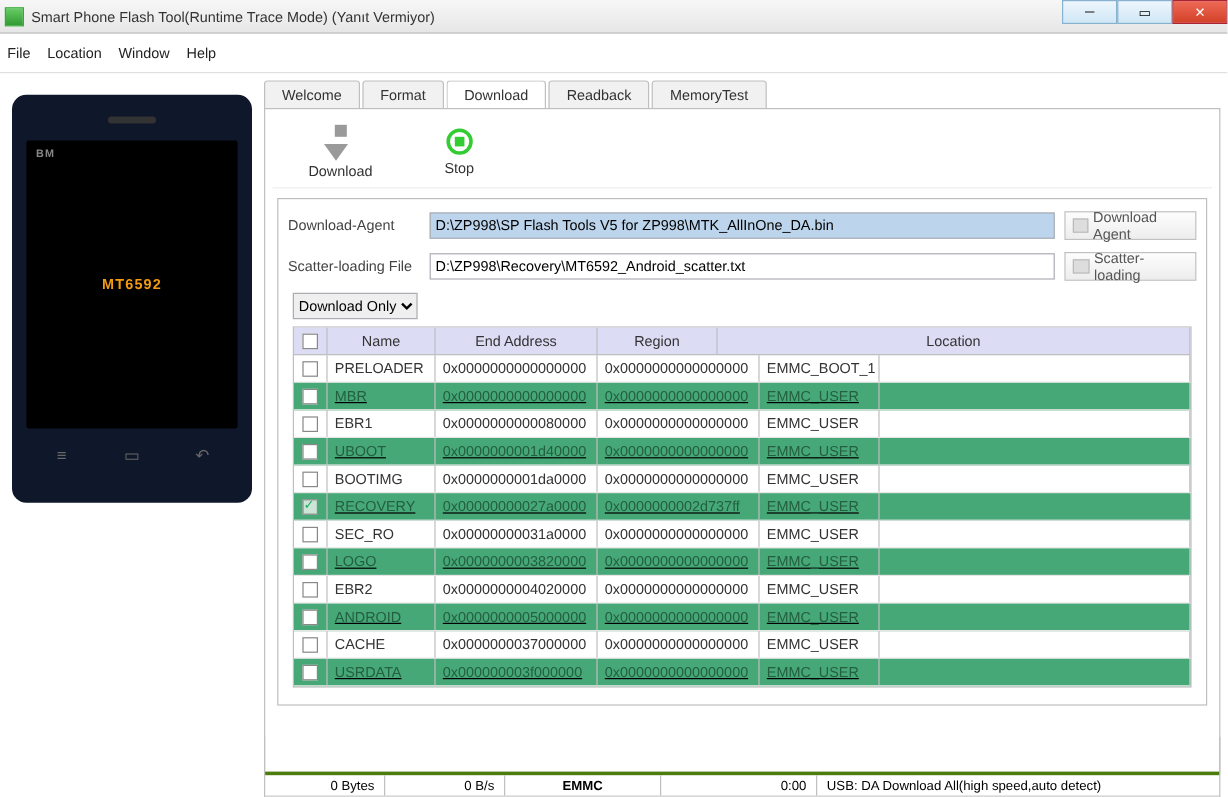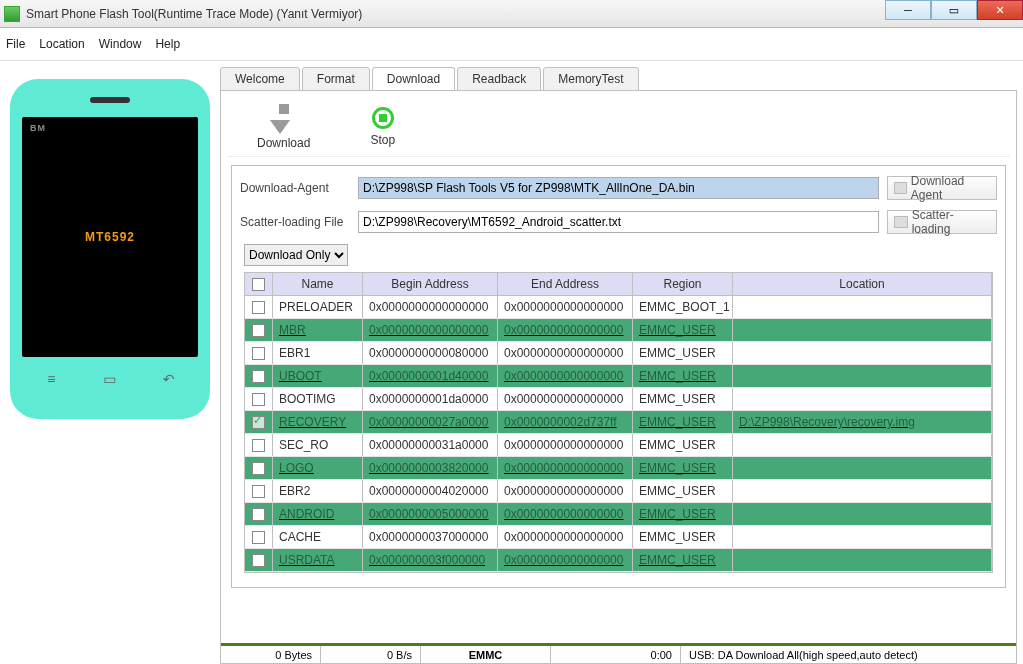--- a/index.html
+++ b/index.html
@@ -22,7 +22,7 @@
 
 .main { display: flex; height: calc(664px - 28px - 22px); }
 .sidebar { width: 220px; padding: 10px; }
-.phone { width: 200px; height: 340px; background: #5eead4; border-radius: 28px; padding: 18px 12px 30px; position: relative; margin-top: 8px; }
+.phone { width: 200px; height: 340px; background: #0f172a; border-radius: 12px; padding: 18px 12px 30px; position: relative; margin-top: 8px; }
 .phone .spk { width: 40px; height: 6px; background:#333; border-radius:3px; margin: 0 auto 14px; }
 .phone .screen { background:#000; height: 240px; border-radius:2px; display:flex; align-items:center; justify-content:center; color:#f39c12; font-weight:bold; font-size:22px; letter-spacing:1px; position:relative; }
 .phone .bm { position:absolute; top:6px; left:8px; color:#888; font-size:9px; }

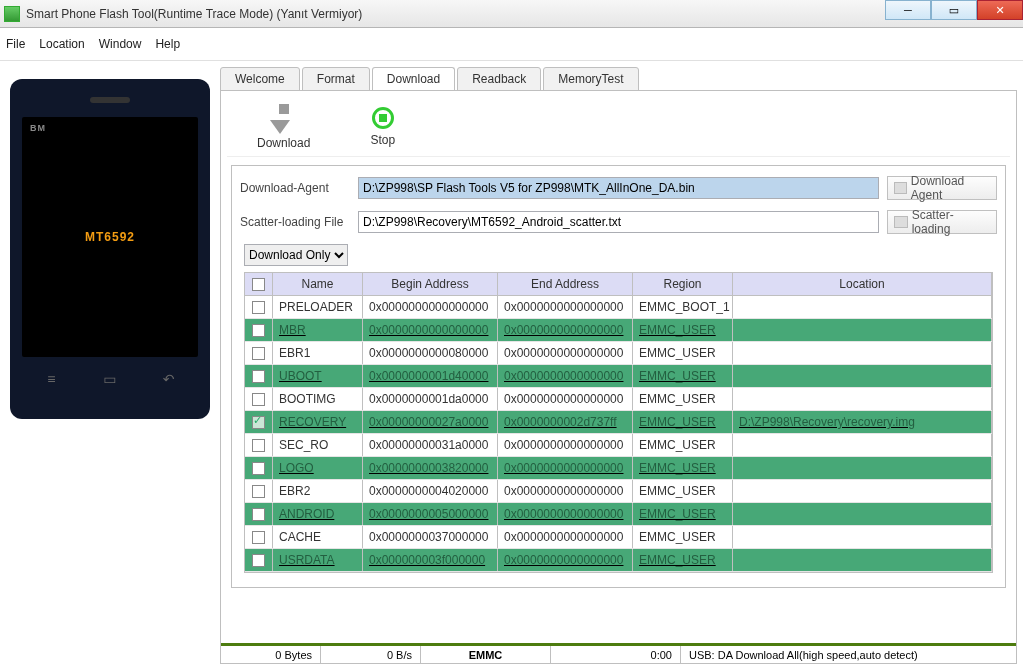--- a/index.html
+++ b/index.html
@@ -169,7 +169,6 @@
                 <div class="chk"></div>
               </div>
             <div class="th col-name">Name</div>
-            <div class="th col-ba">Begin Address</div>
             <div class="th col-ea">End Address</div>
             <div class="th col-reg">Region</div>
             <div class="th col-loc">Location</div>

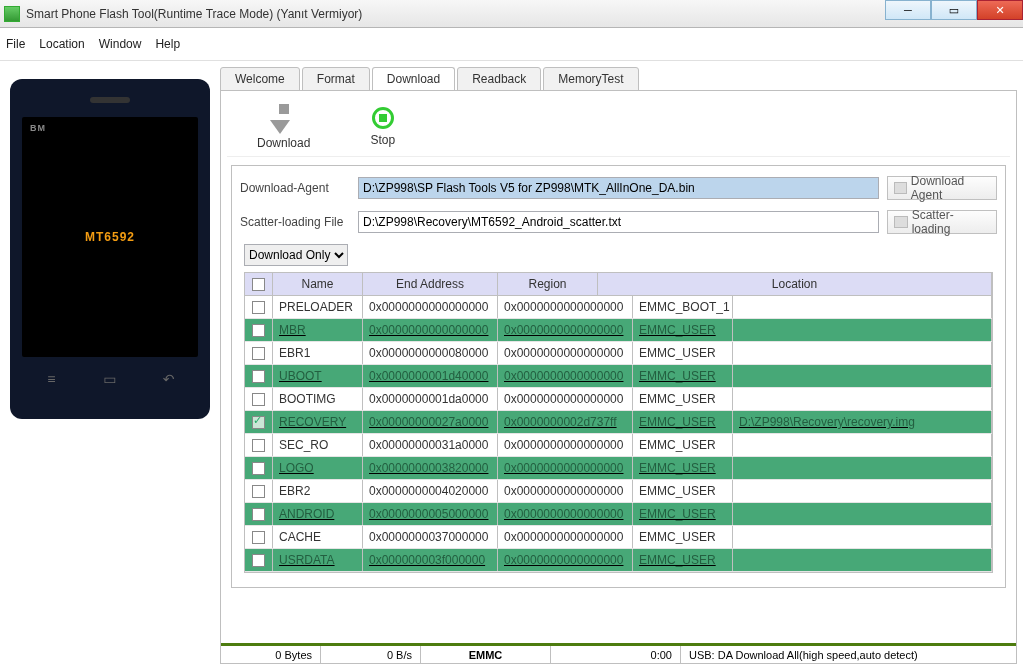--- a/index.html
+++ b/index.html
@@ -232,7 +232,6 @@
                 <div class="td col-ba">0x00000000027a0000</div>
                 <div class="td col-ea">0x0000000002d737ff</div>
                 <div class="td col-reg">EMMC_USER</div>
-                <div class="td col-loc">D:\ZP998\Recovery\recovery.img</div>
               </div>
               <div class="tr">
                 <div class="td col-chk">

